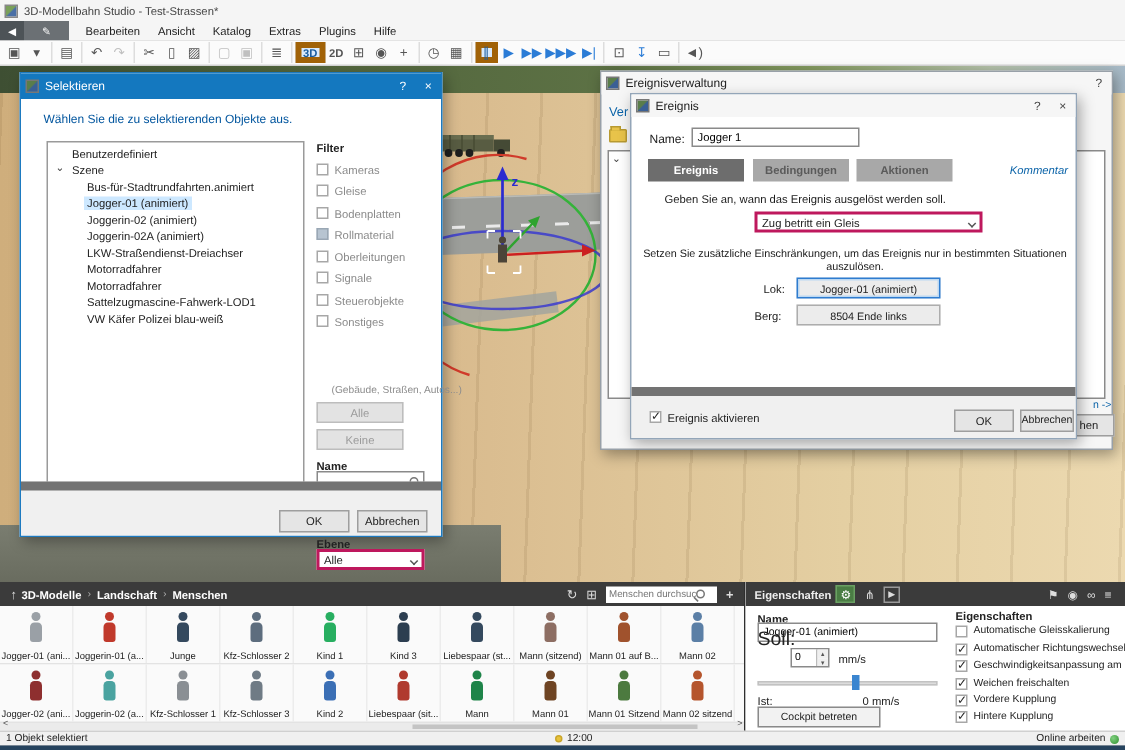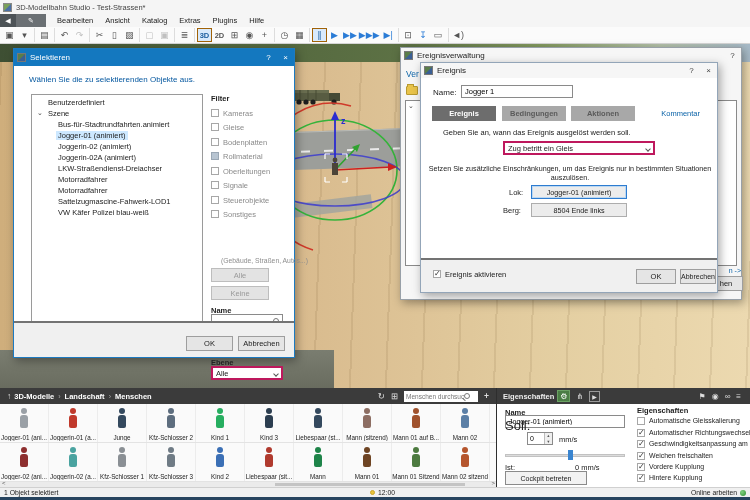--- a/index.html
+++ b/index.html
@@ -24,7 +24,7 @@
   .tb-btn { min-width:15px; height:14px; display:flex; align-items:center; justify-content:center; font-size:9px; color:#555; padding:0 1px; }
   .tb-btn.disabled { color:#c0c0c0; }
   .tb-btn.blue { color:#2b7cd6; }
-  .tb-btn.active { background:#d9eafc; border:1px solid #a16207; color:#1b5d9e; }
+  .tb-btn.active { background:#d9eafc; border:4px solid #a16207; color:#1b5d9e; }
   .tb-btn.tb-text { font-size:7.5px; font-weight:bold; }
 
   

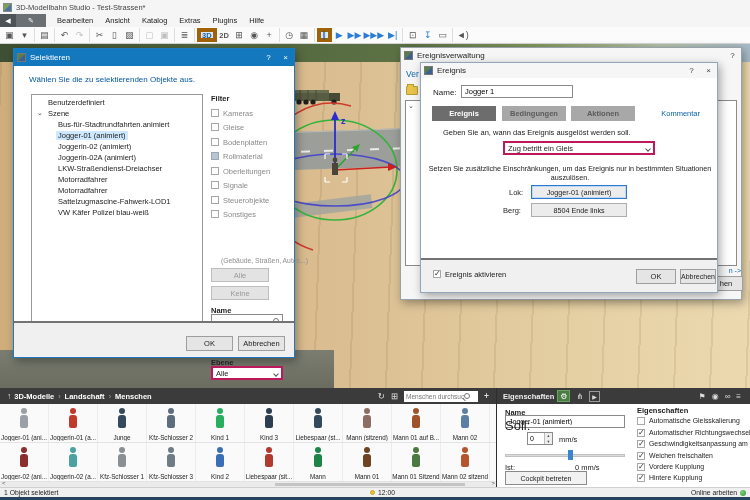--- a/index.html
+++ b/index.html
@@ -96,7 +96,7 @@
   #ed-name-input { position:absolute; left:40px; top:22px; width:112px; height:13px; border:1px solid #8a8a8a; font-size:7.5px; padding-left:3px; font-family:"Liberation Sans",sans-serif; }
   .tab-btn { position:absolute; top:43px; width:64px; height:15px; display:flex; align-items:center; justify-content:center; font-size:7.5px; font-weight:bold; background:#a8a8a8; color:#5a5a5a; }
   .tab-btn.active { background:#6d6d6d; color:#fff; }
-  #ed-comment { position:absolute; right:17px; top:46px; font-size:7.5px; color:#0a63a8; }
+  #ed-comment { position:absolute; right:5px; top:46px; font-size:7.5px; color:#0a63a8;font-style:italic; }
   #ed-hint1 { position:absolute; left:22px; top:65px; font-size:7.5px; color:#1a1a1a; }
   #ed-dd { left:82px; top:78px; width:152px; }
   #ed-hint2 { position:absolute; left:4px; top:101px; width:290px; font-size:7.2px; color:#1a1a1a; text-align:center; }

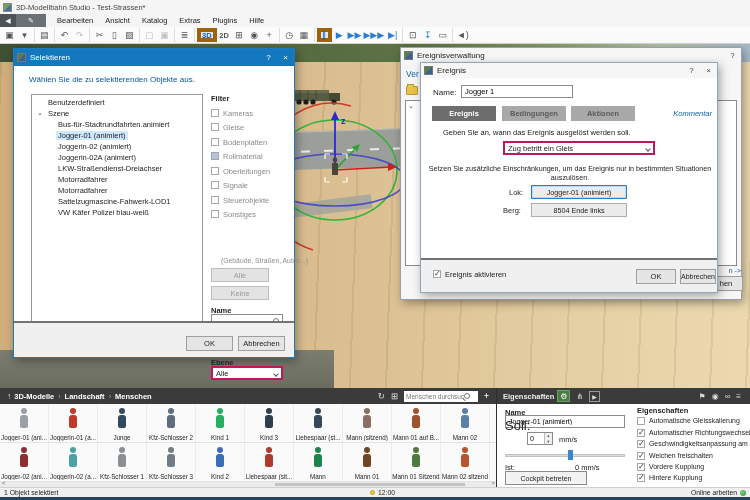--- a/index.html
+++ b/index.html
@@ -76,7 +76,7 @@
   .mag::after { content:""; position:absolute; left:-3px; top:5px; width:4px; height:1px; background:#777; transform:rotate(45deg); }
   .dd { position:absolute; width:72px; height:14px; border:2px solid #be185d; background:#fff; display:flex; align-items:center; padding-left:3px; font-size:7.5px; }
   .dd .chev { position:absolute; right:3px; top:4px; width:4px; height:4px; border-right:1px solid #555; border-bottom:1px solid #555; transform:rotate(45deg); }
-  .dlg-footer { position:absolute; left:0; right:0; bottom:0; background:#f0f0f0; border-top:2px solid #737373; }
+  .dlg-footer { position:absolute; left:0; right:0; bottom:0; background:#f0f0f0; border-top:6px solid #737373; }
   #select-dialog .dlg-footer { height:36px; }
   .dlg-btn { position:absolute; height:15px; background:#e5e5e5; border:1px solid #9e9e9e; font-size:7.5px; display:flex; align-items:center; justify-content:center; color:#222; }
 

